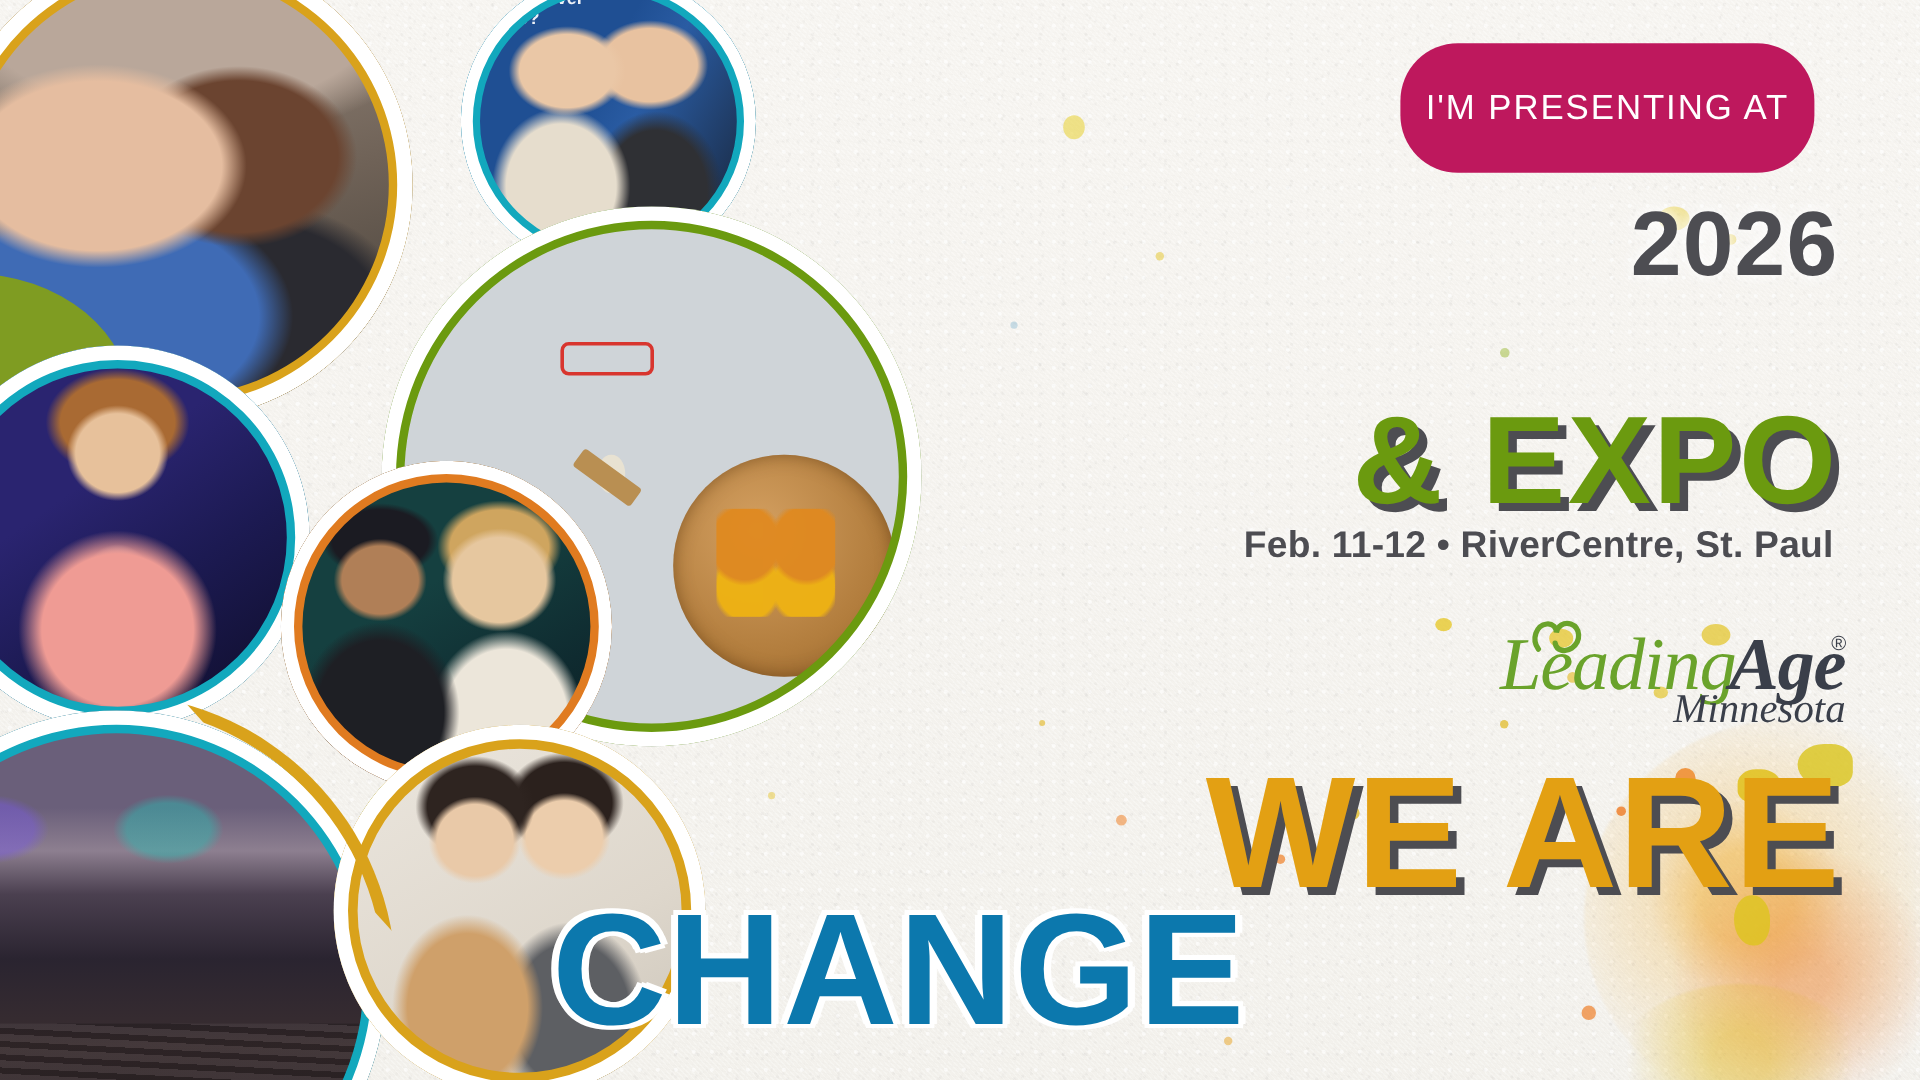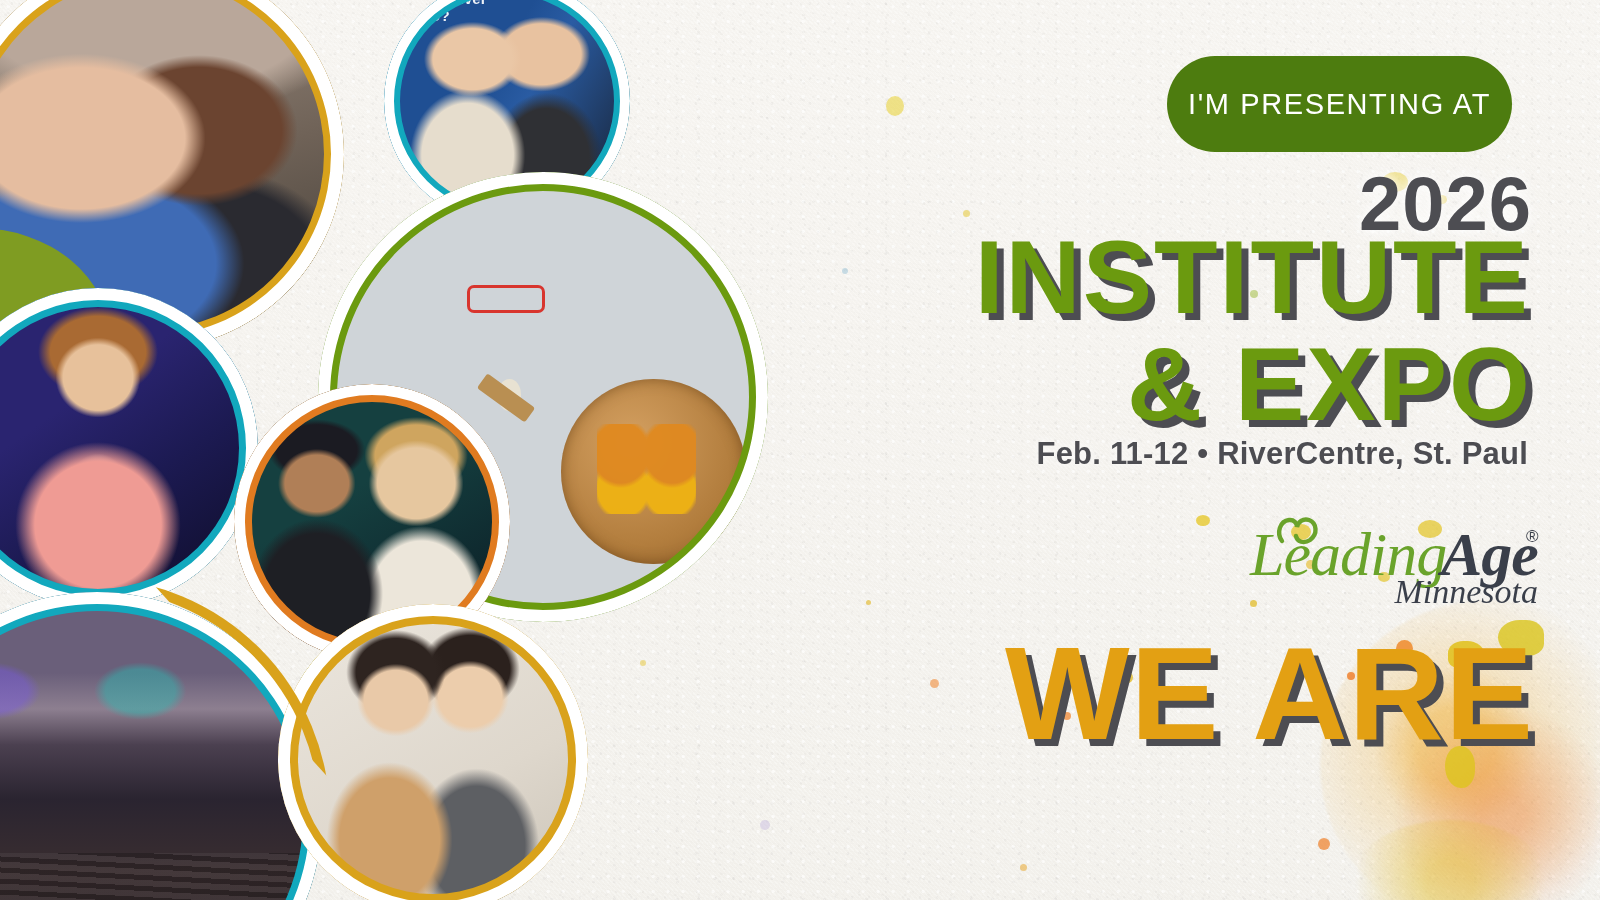--- a/index.html
+++ b/index.html
@@ -43,9 +43,9 @@
 
   
   .badge{
-    position:absolute;left:1167px;top:36px;width:345px;height:96px;
-    background:#4d7c0f;border-radius:48px;
-    display:flex;align-items:center;justify-content:center;margin-top:20px;
+    position:absolute;left:1167px;top:36px;width:345px;height:108px;
+    background:#be185d;border-radius:48px;
+    display:flex;align-items:center;justify-content:center;
   }
   .badge span{
     color:#fff;font-size:29px;font-weight:400;letter-spacing:1.6px;

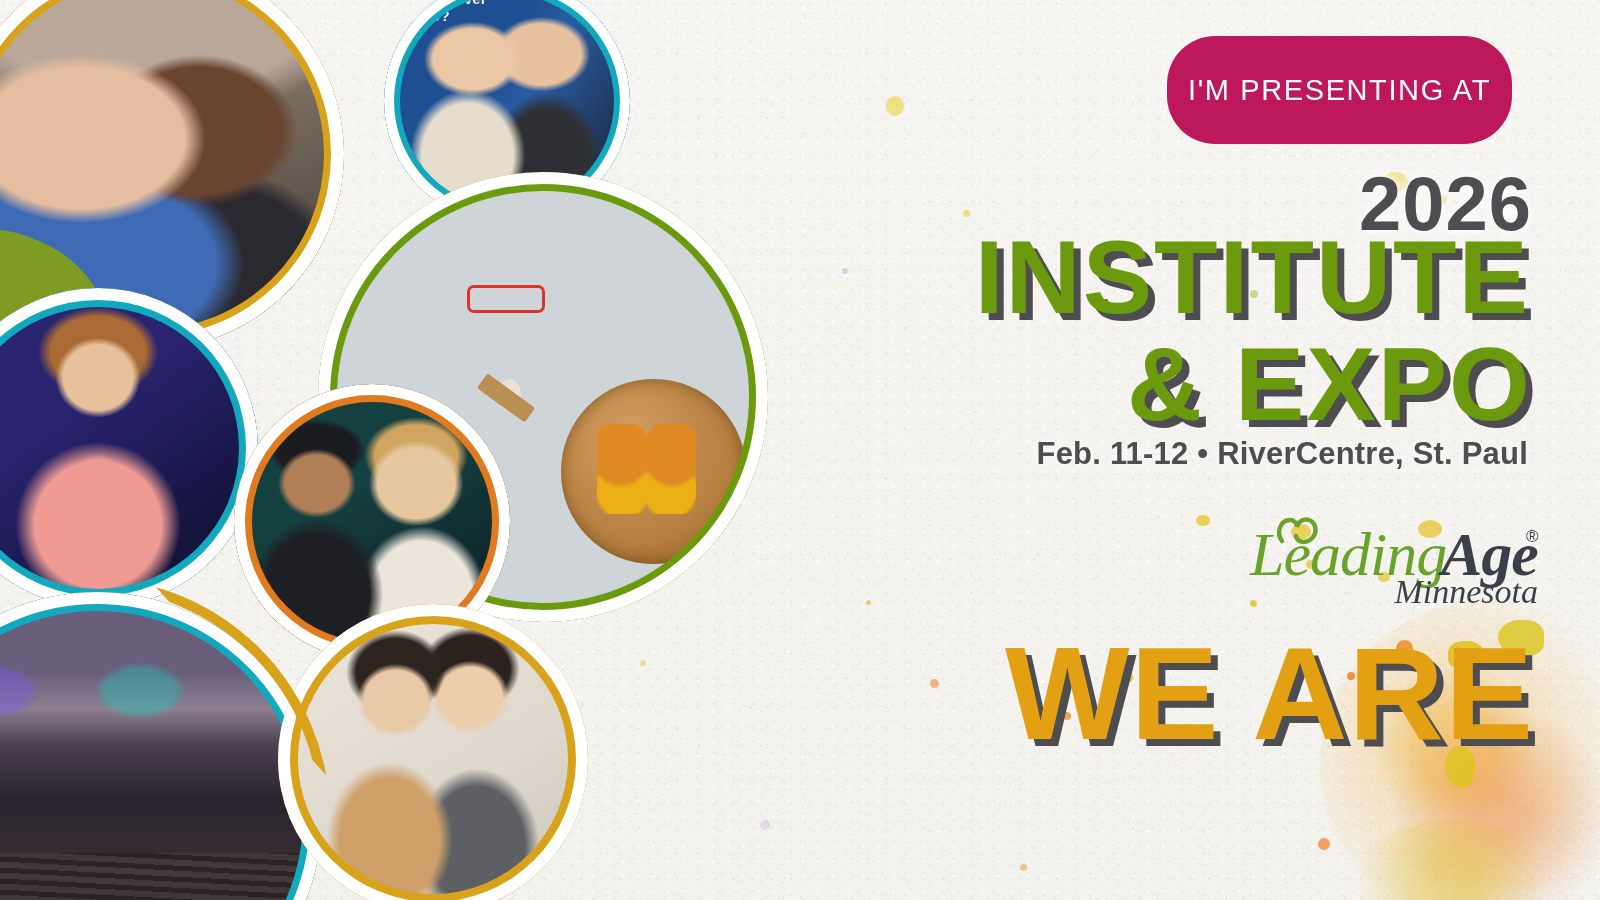--- a/index.html
+++ b/index.html
@@ -285,7 +285,6 @@
   </div>
 
   <div class="year">2026</div>
-  <div class="line-inst">INSTITUTE</div>
   <div class="line-expo">&amp; EXPO</div>
   <div class="dateline">Feb. 11-12 • RiverCentre, St. Paul</div>
 

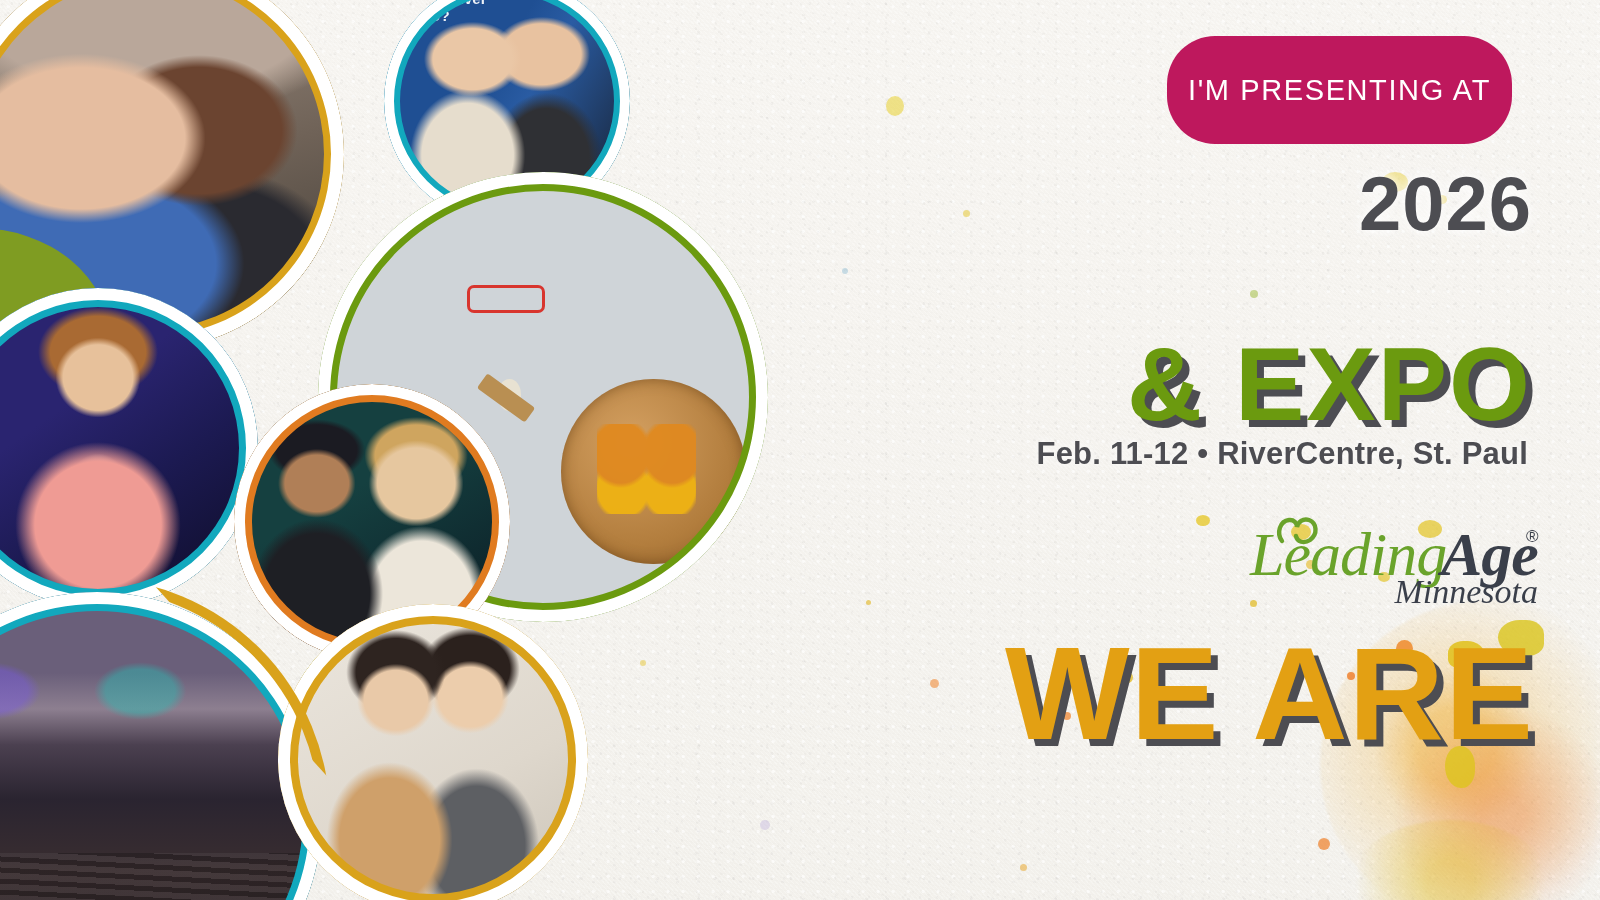--- a/index.html
+++ b/index.html
@@ -299,6 +299,7 @@
   </div>
 
   <div class="we-are">WE ARE</div>
+  <div class="change">CHANGE</div>
 
 </div>
 

